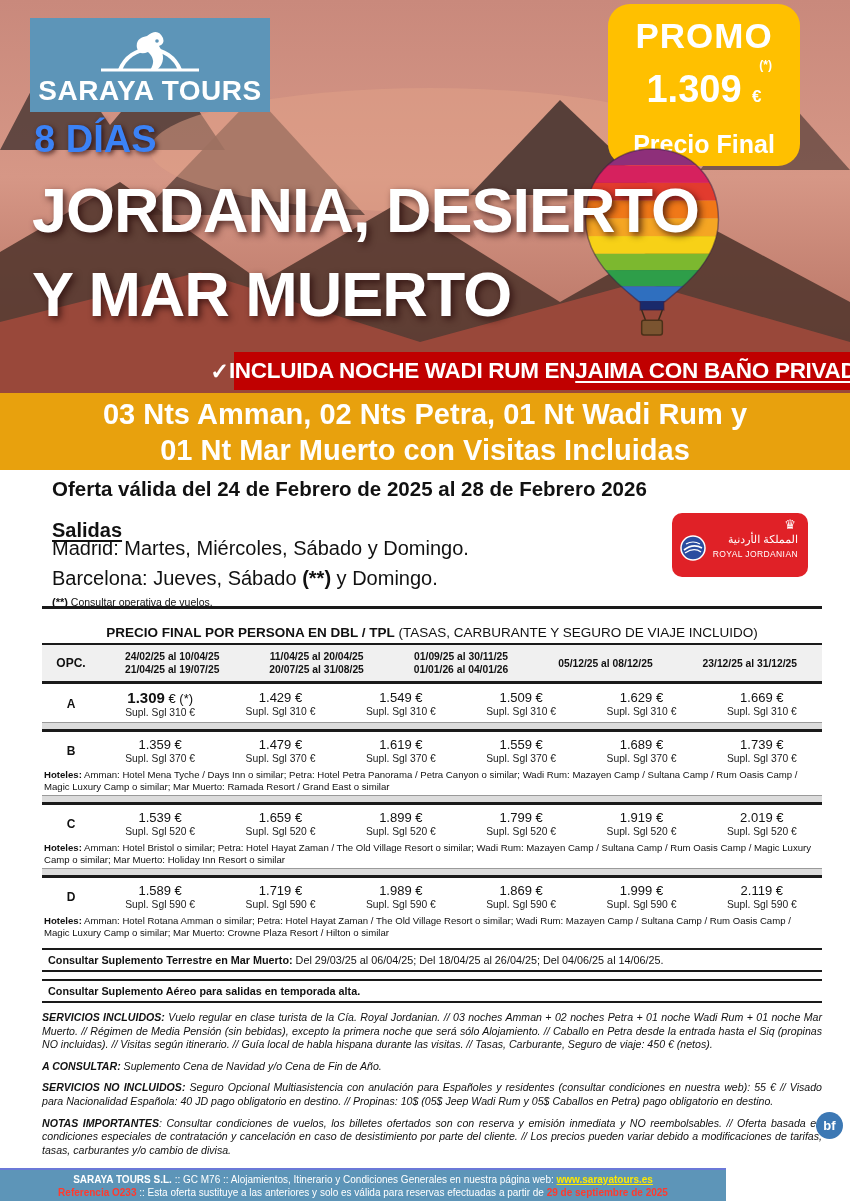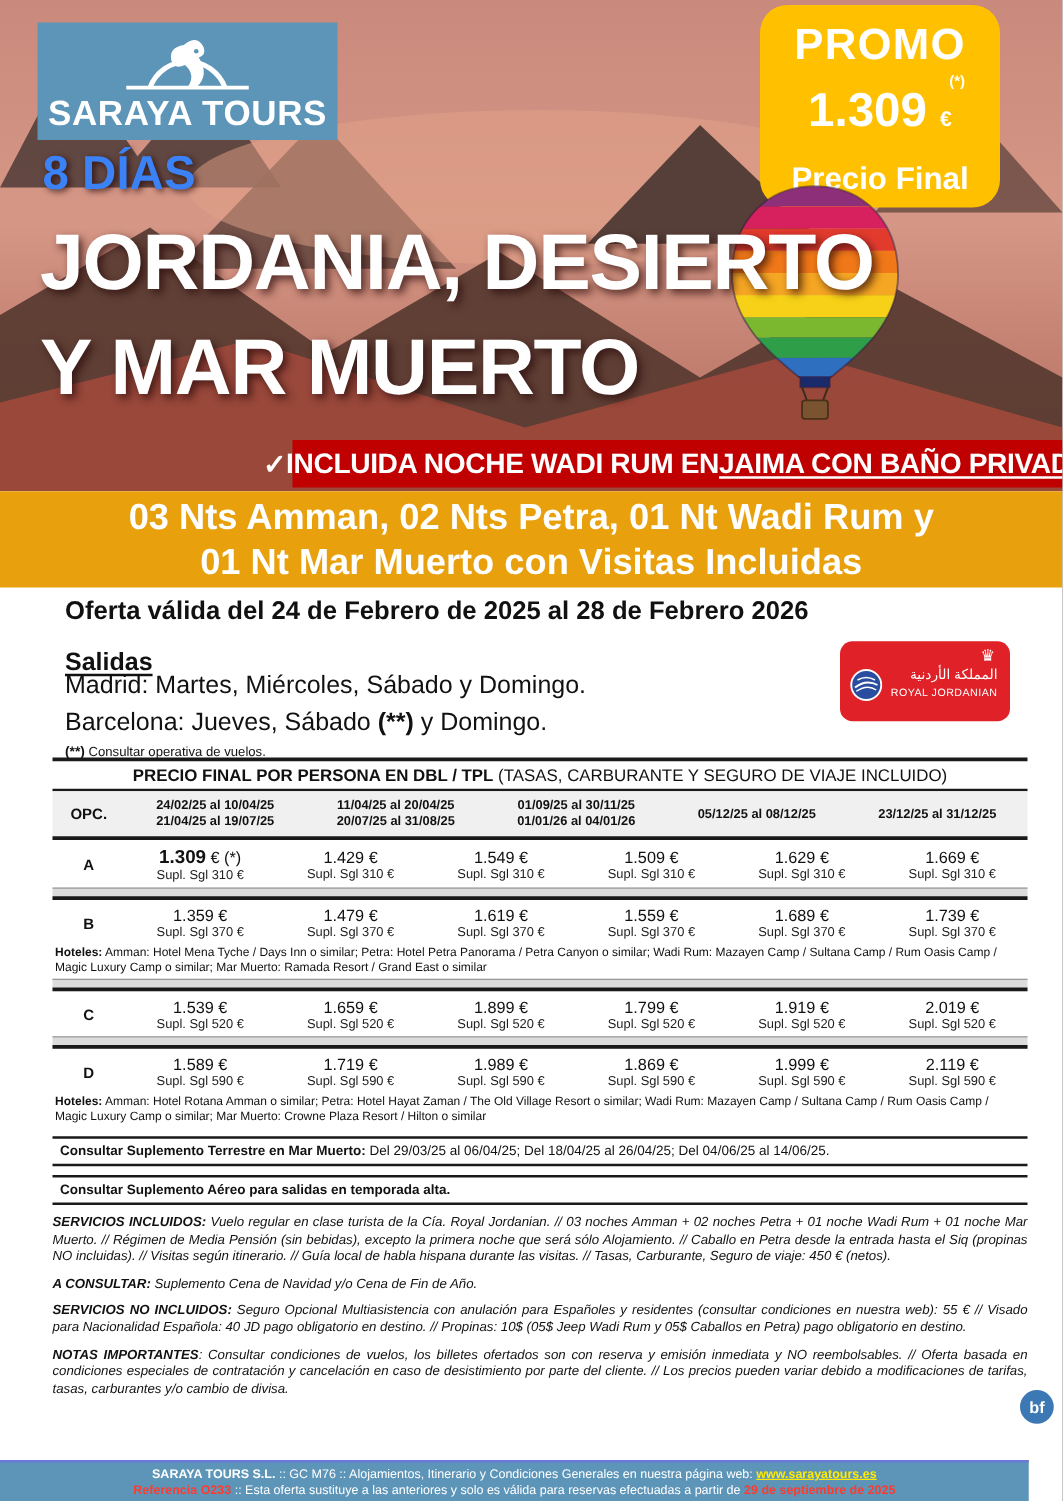--- a/index.html
+++ b/index.html
@@ -57,7 +57,7 @@
   
   .main { position:absolute; left:42px; top:606px; width:780px; color:#111; }
   .ptable { border-top:3px solid #1a1a1a; }
-  .ptitle { text-align:center; font-size:13.5px; padding:4px 0 3px 0; border-bottom:2px solid #1a1a1a; }
+  .ptitle { text-align:center; font-size:13.5px; padding:16px 0 3px 0; border-bottom:2px solid #1a1a1a; }
   .ptitle b { font-size:13.5px; }
   .phead { display:flex; background:#f0f0f0; border-bottom:3px solid #1a1a1a; align-items:center; padding:5px 0; }
   .opc-col { width:58px; flex:none; text-align:center; font-weight:bold; font-size:12px; }

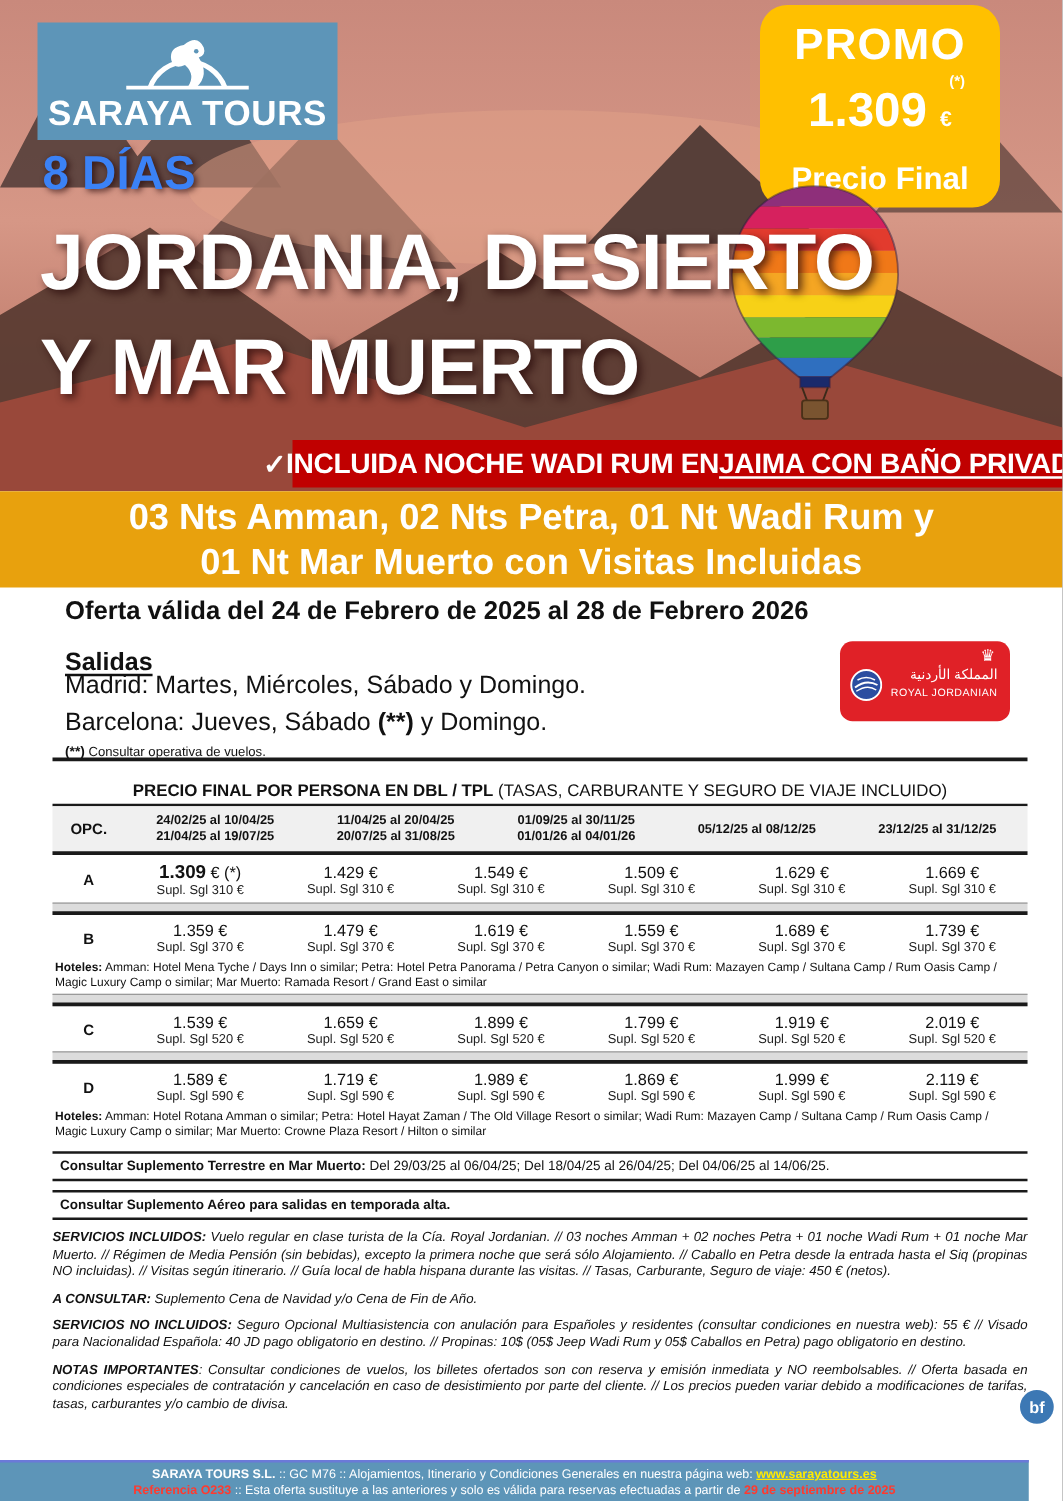--- a/index.html
+++ b/index.html
@@ -303,6 +303,7 @@
             <div class="psupl">Supl. Sgl 520 €</div>
           </div>
       </div>
+      <div class="hotels"><b>Hoteles:</b><span>  Amman: Hotel Bristol o similar; Petra: Hotel Hayat Zaman / The Old Village Resort o similar; Wadi Rum: Mazayen Camp / Sultana Camp / Rum Oasis Camp / Magic Luxury Camp o similar; Mar Muerto: Holiday Inn Resort o similar</span></div>
       <div class="spacer"></div>
 
       <div class="prow">

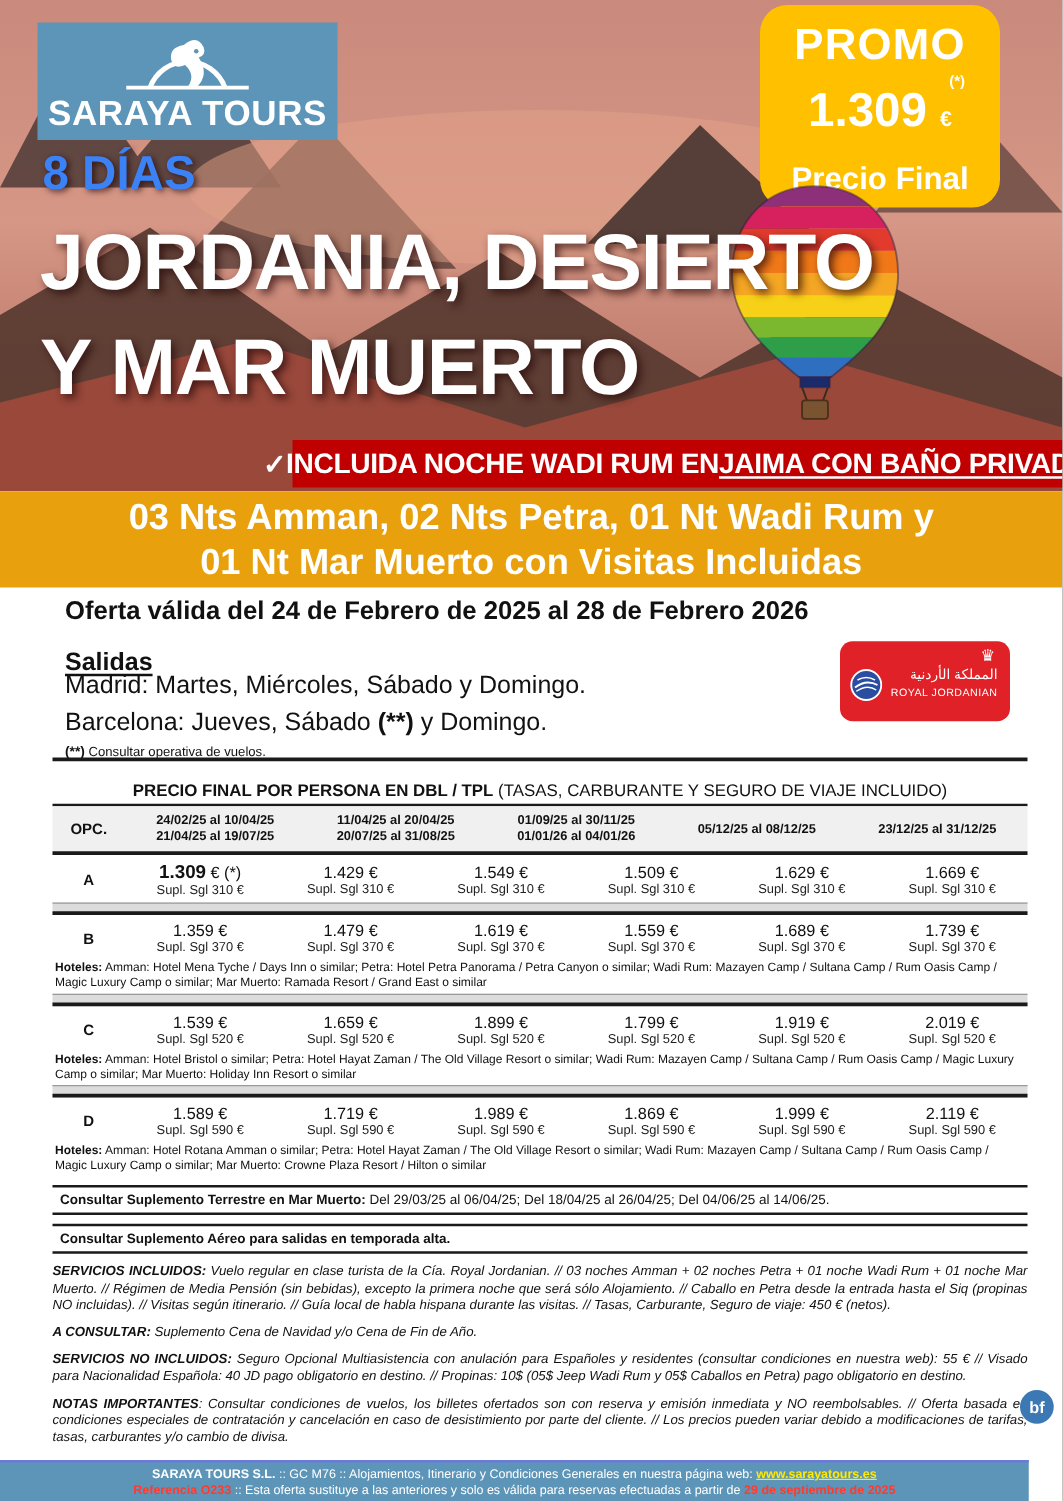--- a/index.html
+++ b/index.html
@@ -78,7 +78,7 @@
     justify-content:center; }
 
   
-  .footer { position:absolute; left:0; bottom:0; width:823px; height:33px; background:#5d95b8;
+  .footer { position:absolute; left:0; bottom:0; width:726px; height:33px; background:#5d95b8;
     border-top:2px solid #6b79d8; text-align:center; color:#fff; font-size:10px; line-height:13px; padding-top:3px; }
   .footer a { color:#ffea00; font-weight:bold; }
   .f-red { color:#ff3a2e; font-weight:bold; }

